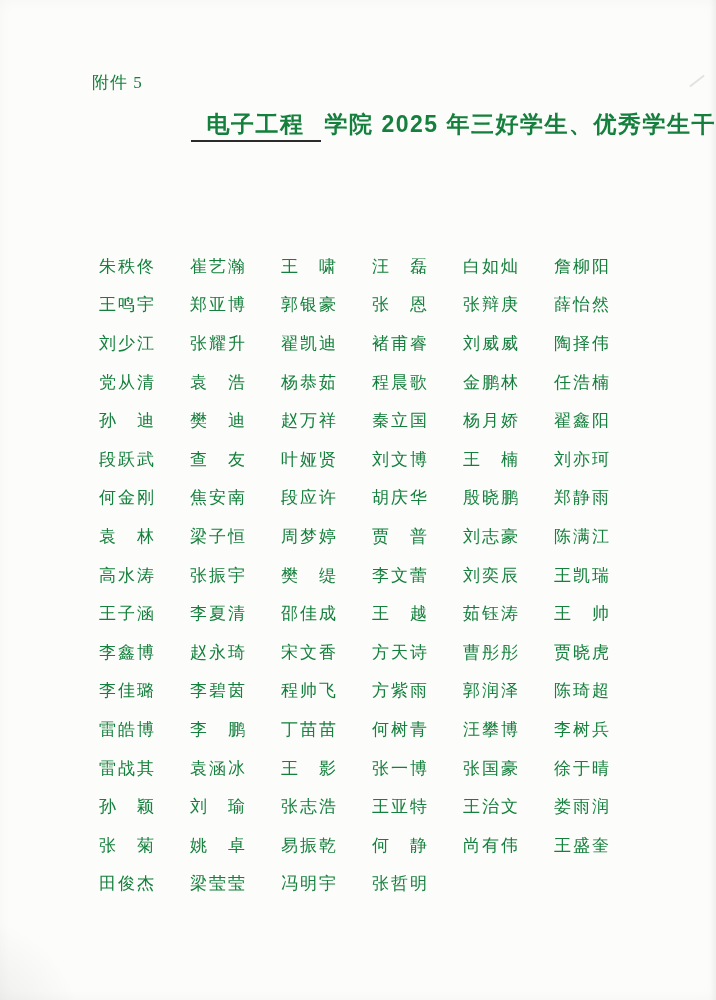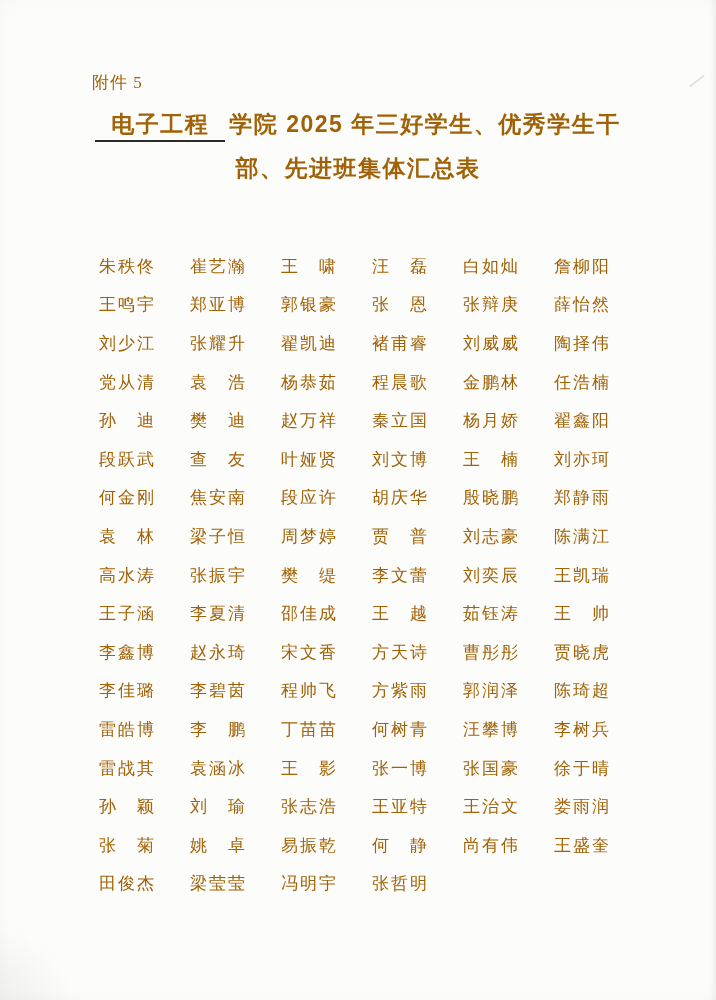--- a/index.html
+++ b/index.html
@@ -13,7 +13,7 @@
     height: 1000px;
     margin: 0 auto;
     background: #fcfcfa;
-    color: #a16207;
+    color: #15803d;
     font-family: "Liberation Serif", "DejaVu Serif", serif;
     overflow: hidden;
     box-shadow: inset 0 0 14px rgba(0,0,0,0.03);

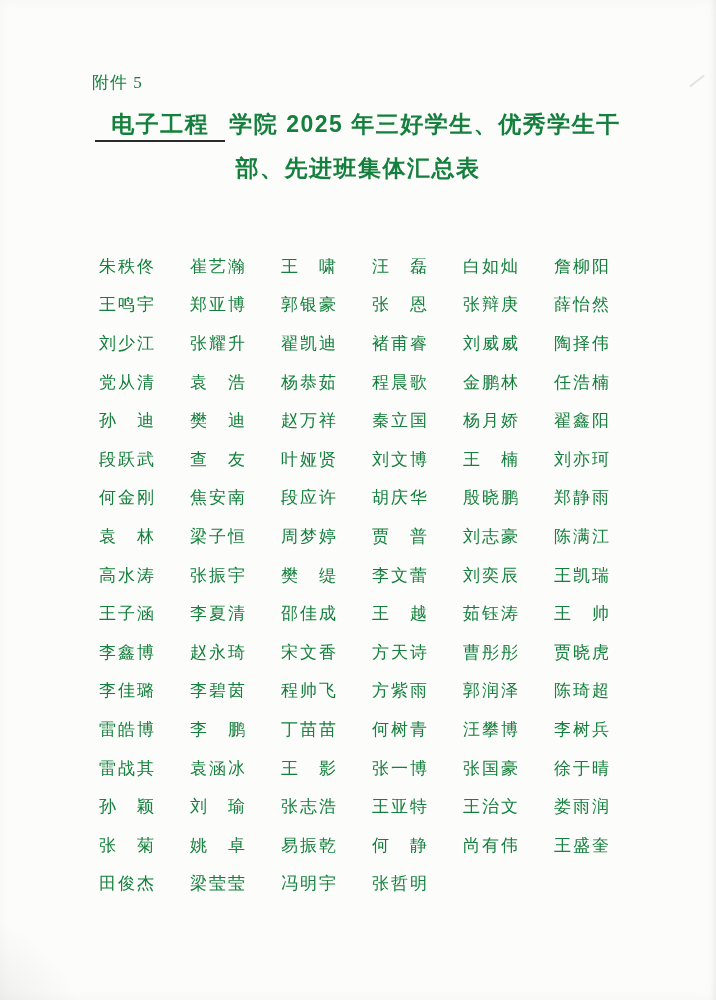--- a/index.html
+++ b/index.html
@@ -30,7 +30,7 @@
     top: 102px;
     left: 0;
     width: 100%;
-    text-align: center;
+    text-align: right;
     font-family: "Liberation Sans", "DejaVu Sans", sans-serif;
     font-weight: bold;
     font-size: 23px;

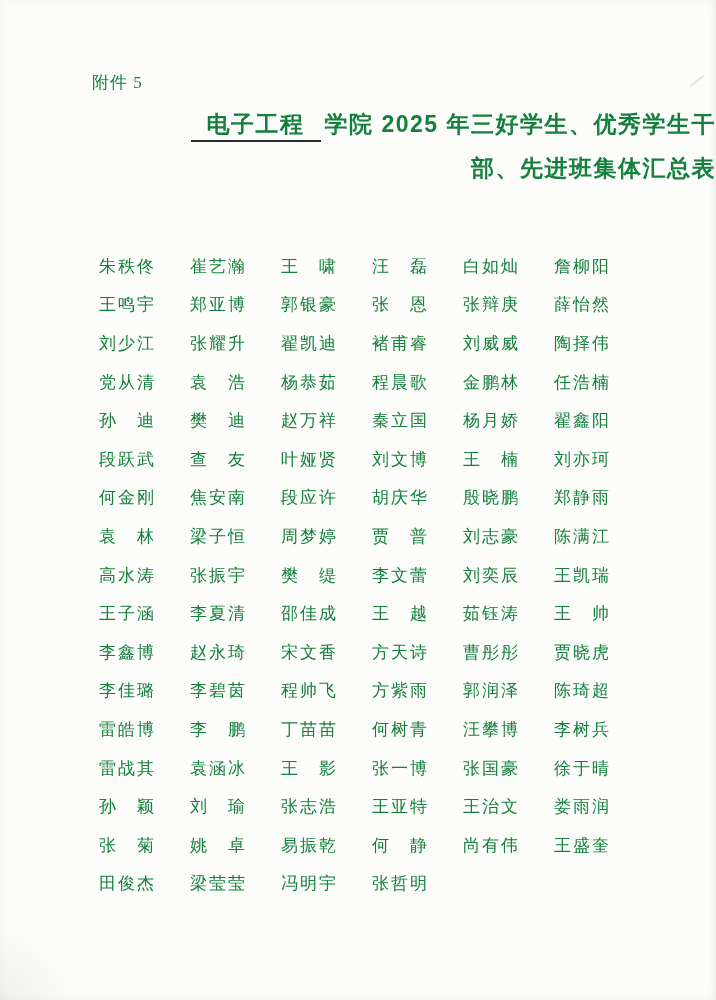--- a/index.html
+++ b/index.html
@@ -101,7 +101,6 @@
 
   <div class="doc-title">
     <div class="title-line1"><span class="dept-underline">电子工程</span><span>学院 2025 年三好学生、优秀学生干</span></div>
-    <div class="title-line2">部、先进班集体汇总表</div>
   </div>
 
 

